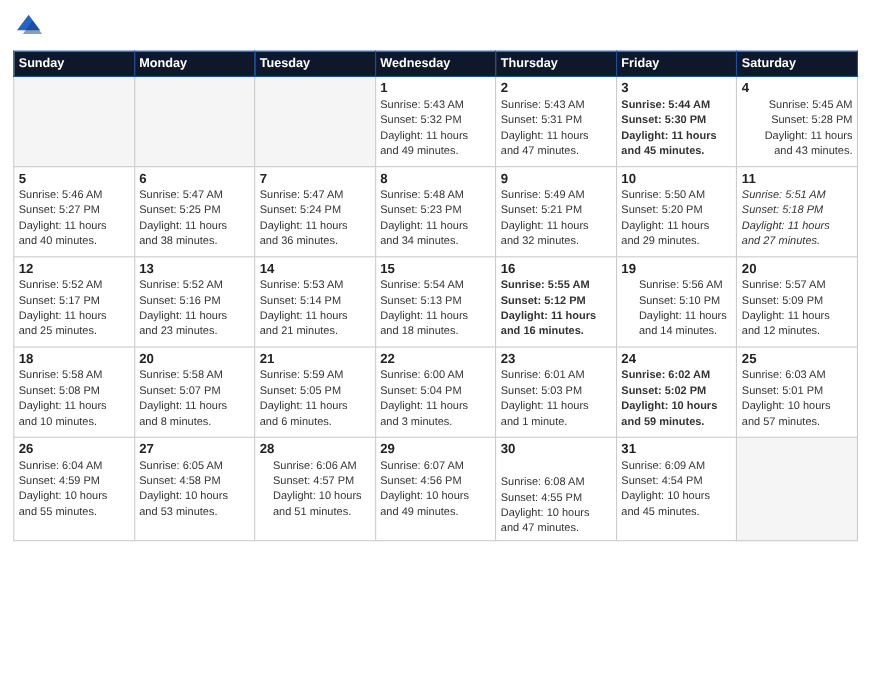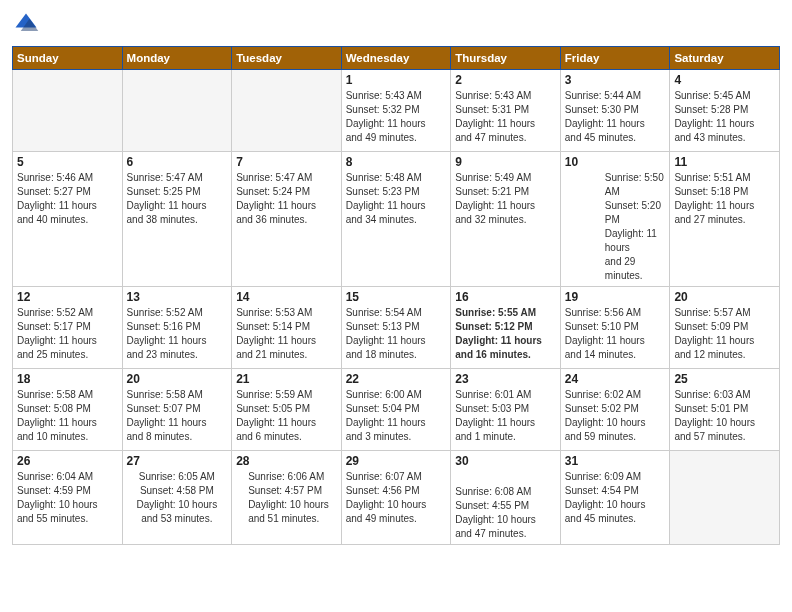--- a/index.html
+++ b/index.html
@@ -57,7 +57,7 @@
       table-layout: fixed;
     }
     .calendar th {
-      background: #a16207;
+      background: #0f172a;
       color: #fff;
       font-size: 11.5px;
       font-weight: bold;

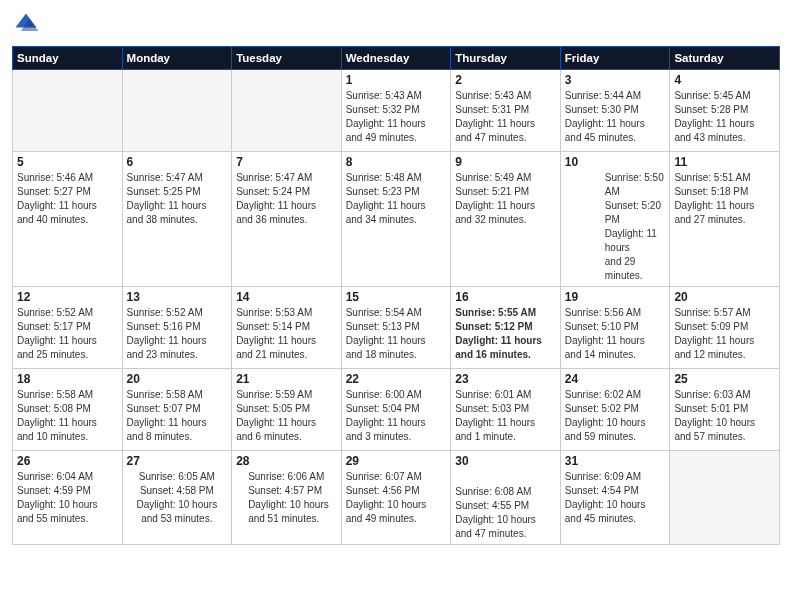--- a/index.html
+++ b/index.html
@@ -141,7 +141,7 @@
           </td>
           <td>
             <div class="day-number">3</div>
-            <div class="day-info" style="white-space: pre-line;">Sunrise: 5:44 AM
+            <div class="day-info" style="white-space: pre-line; font-weight: bold;">Sunrise: 5:44 AM
 Sunset: 5:30 PM
 Daylight: 11 hours
 and 45 minutes.</div>

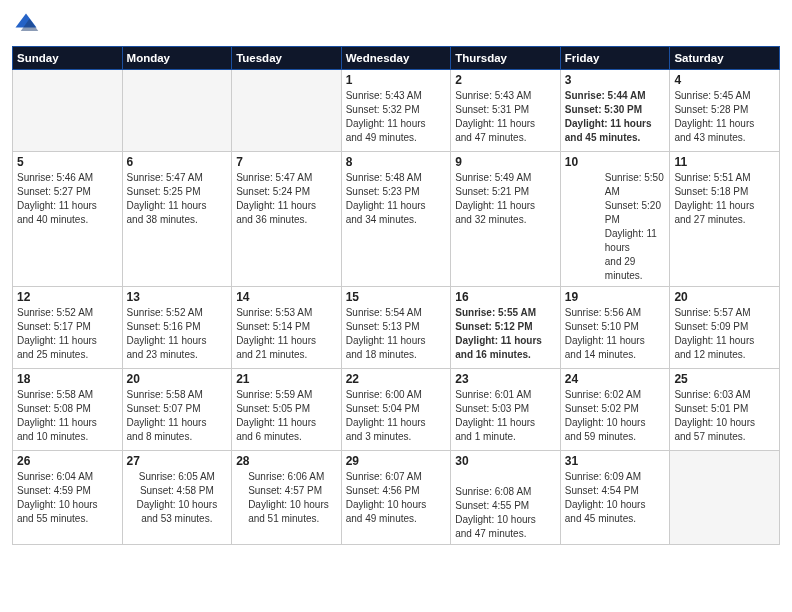--- a/index.html
+++ b/index.html
@@ -148,7 +148,7 @@
           </td>
           <td>
             <div class="day-number">4</div>
-            <div class="day-info" style="white-space: pre-line;">Sunrise: 5:45 AM
+            <div class="day-info" style="white-space: pre-line; text-align: right;">Sunrise: 5:45 AM
 Sunset: 5:28 PM
 Daylight: 11 hours
 and 43 minutes.</div>

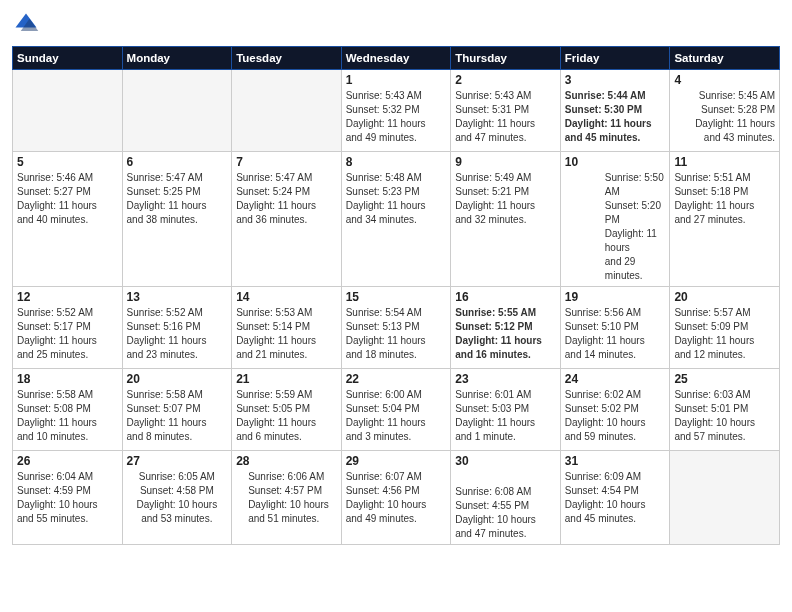--- a/index.html
+++ b/index.html
@@ -192,7 +192,7 @@
           </td>
           <td>
             <div class="day-number">10</div>
-            <div class="day-info" style="white-space: pre-line; margin-left: 40px;">Sunrise: 5:50 AM
+            <div class="day-info" style="white-space: pre-line;">Sunrise: 5:50 AM
 Sunset: 5:20 PM
 Daylight: 11 hours
 and 29 minutes.</div>

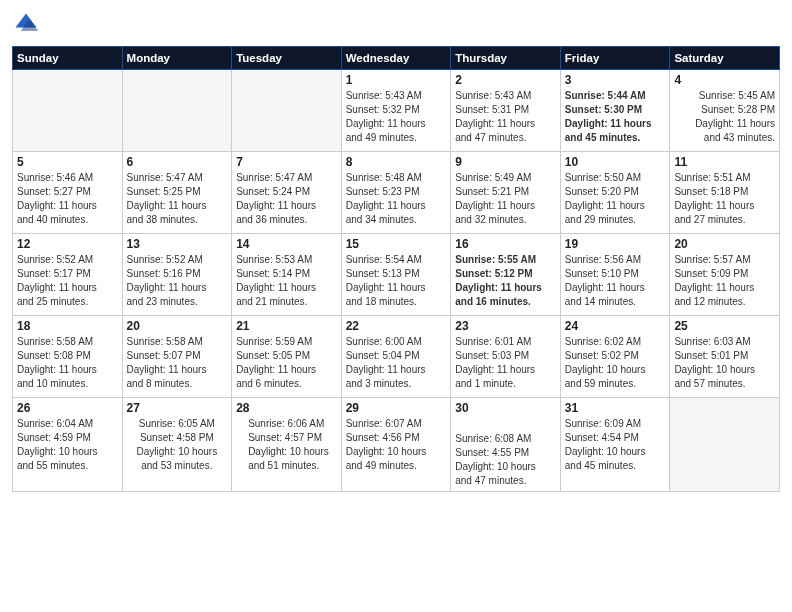--- a/index.html
+++ b/index.html
@@ -199,7 +199,7 @@
           </td>
           <td>
             <div class="day-number">11</div>
-            <div class="day-info" style="white-space: pre-line;">Sunrise: 5:51 AM
+            <div class="day-info" style="white-space: pre-line; font-style: italic;">Sunrise: 5:51 AM
 Sunset: 5:18 PM
 Daylight: 11 hours
 and 27 minutes.</div>

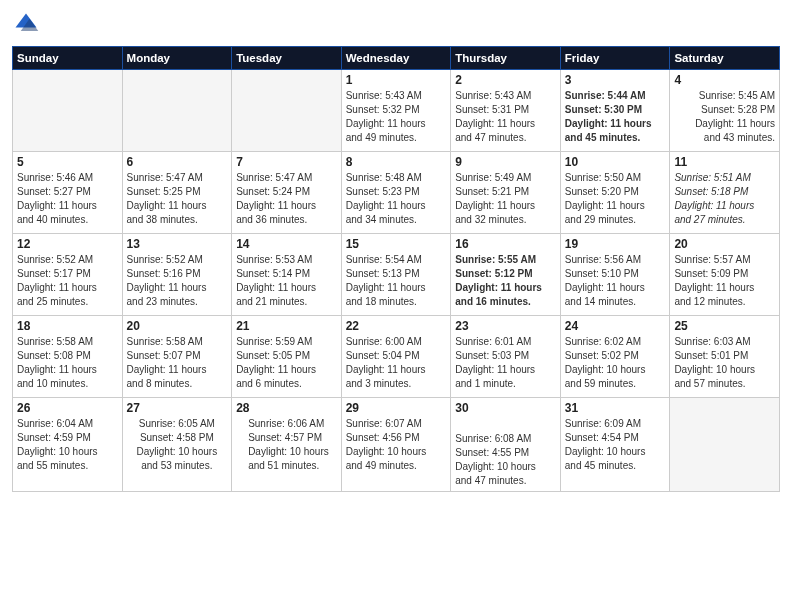--- a/index.html
+++ b/index.html
@@ -243,7 +243,7 @@
           </td>
           <td>
             <div class="day-number">19</div>
-            <div class="day-info" style="white-space: pre-line;">Sunrise: 5:56 AM
+            <div class="day-info" style="white-space: pre-line; margin-left: 16px;">Sunrise: 5:56 AM
 Sunset: 5:10 PM
 Daylight: 11 hours
 and 14 minutes.</div>

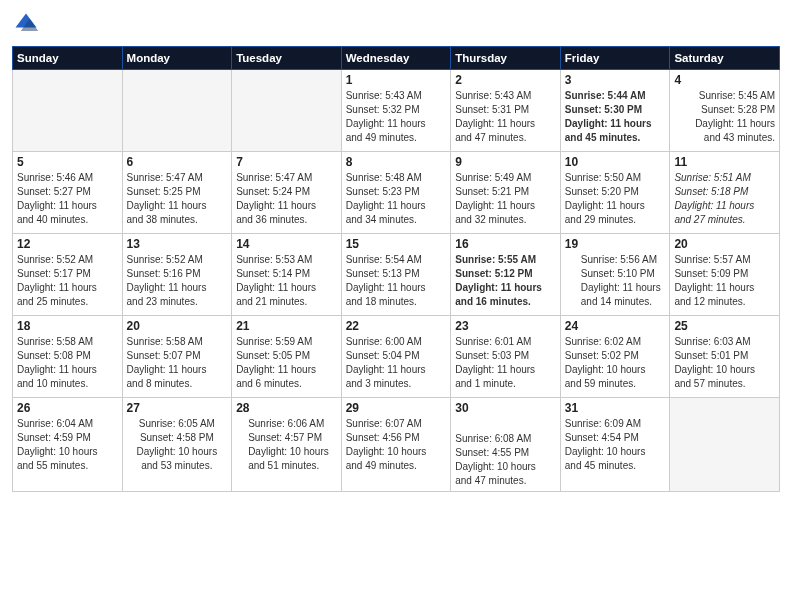--- a/index.html
+++ b/index.html
@@ -294,7 +294,7 @@
           </td>
           <td>
             <div class="day-number">24</div>
-            <div class="day-info" style="white-space: pre-line;">Sunrise: 6:02 AM
+            <div class="day-info" style="white-space: pre-line; font-weight: bold;">Sunrise: 6:02 AM
 Sunset: 5:02 PM
 Daylight: 10 hours
 and 59 minutes.</div>

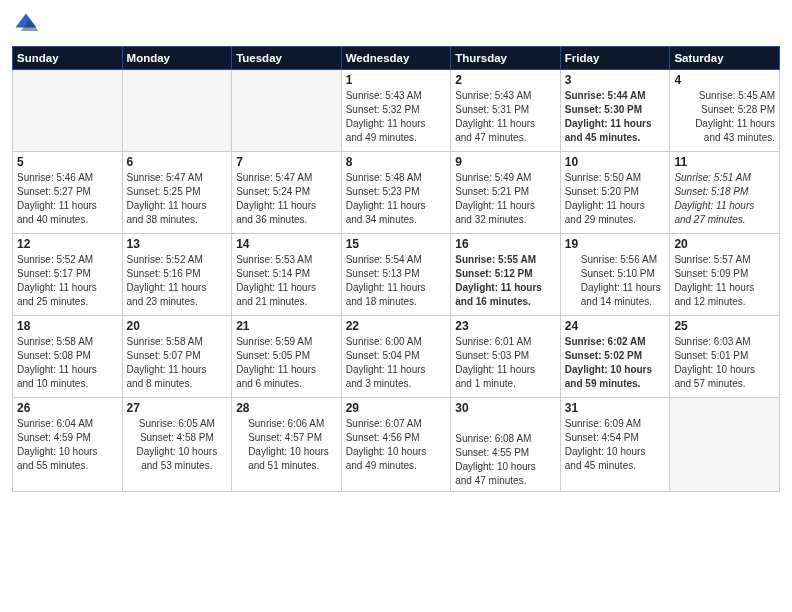--- a/index.html
+++ b/index.html
@@ -317,7 +317,7 @@
           </td>
           <td>
             <div class="day-number">27</div>
-            <div class="day-info" style="white-space: pre-line; text-align: center;">Sunrise: 6:05 AM
+            <div class="day-info" style="white-space: pre-line;">Sunrise: 6:05 AM
 Sunset: 4:58 PM
 Daylight: 10 hours
 and 53 minutes.</div>

